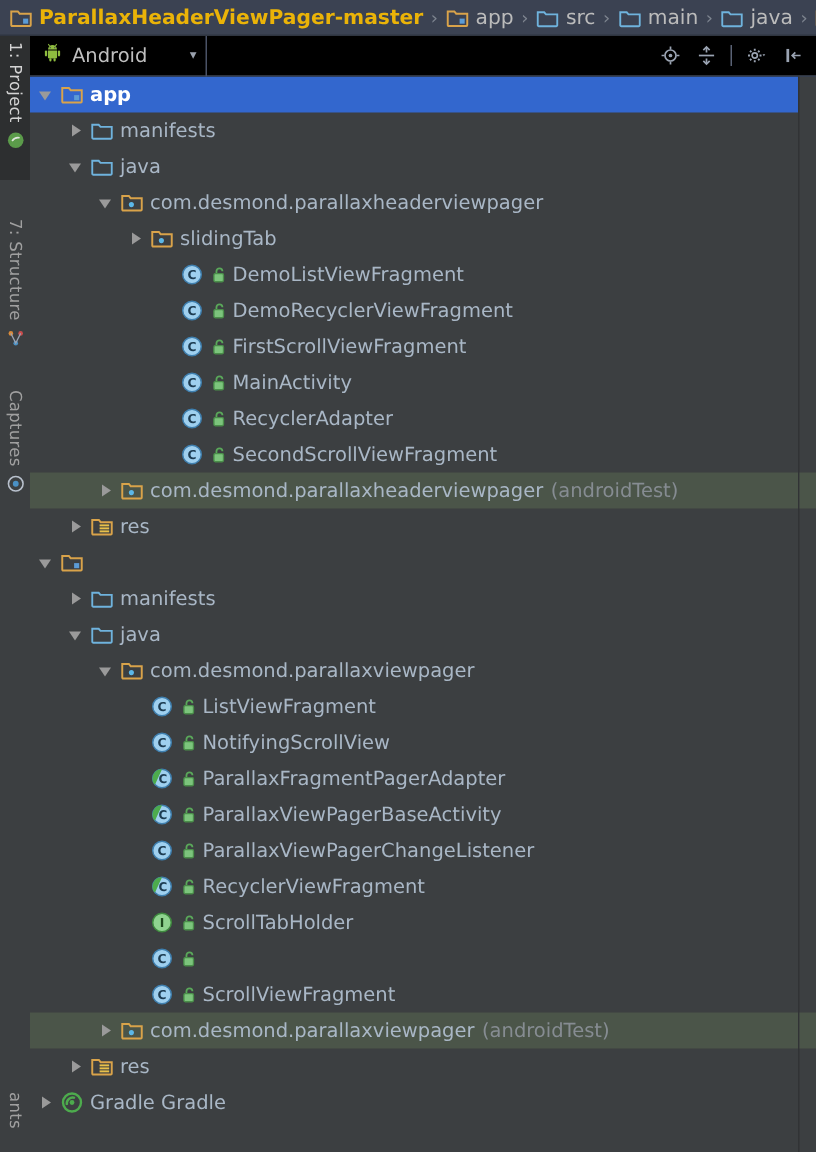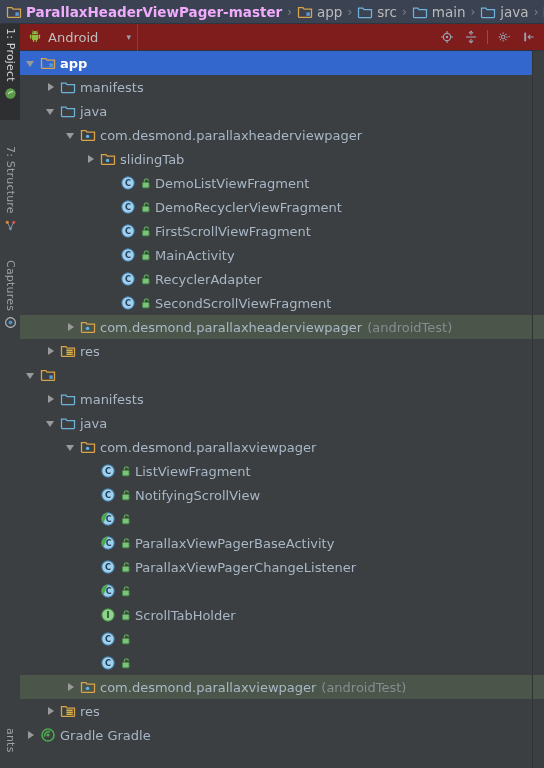--- a/index.html
+++ b/index.html
@@ -21,7 +21,7 @@
   }
   .crumb{display:flex;align-items:center;flex:0 0 auto;height:24px;}
   .crumb .lbl{margin-left:4px;white-space:nowrap;color:#bbbbbb;font-size:13.5px;}
-  .crumb.first .lbl{font-weight:bold;color:#f0abfc;}
+  .crumb.first .lbl{font-weight:bold;color:#eab308;}
   .sep{color:#7d848f;margin:0 5px;font-size:12px;flex:0 0 auto;}
 
   

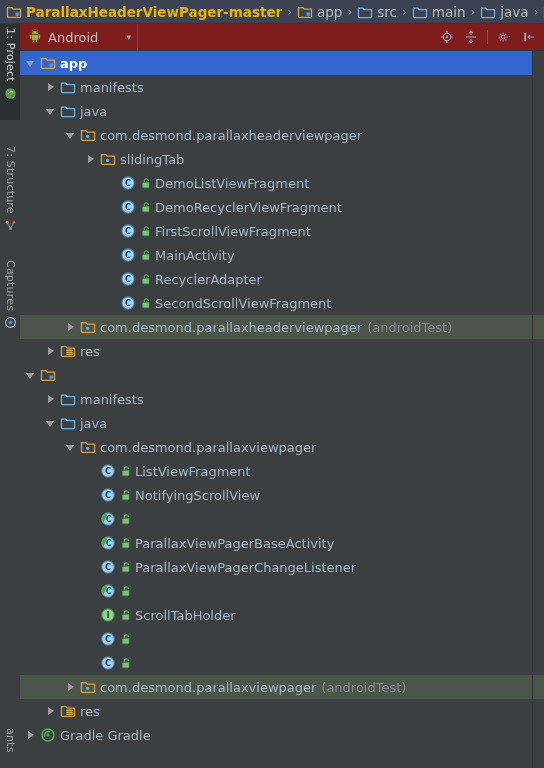--- a/index.html
+++ b/index.html
@@ -42,7 +42,7 @@
   
   .panelbar{
     position:absolute;left:20px;top:24px;width:524px;height:27px;
-    background:#7f1d1d;border-bottom:1px solid #2f3540;
+    background:#000000;border-bottom:1px solid #2f3540;
     display:flex;align-items:center;box-sizing:border-box;
   }
   .viewsel{

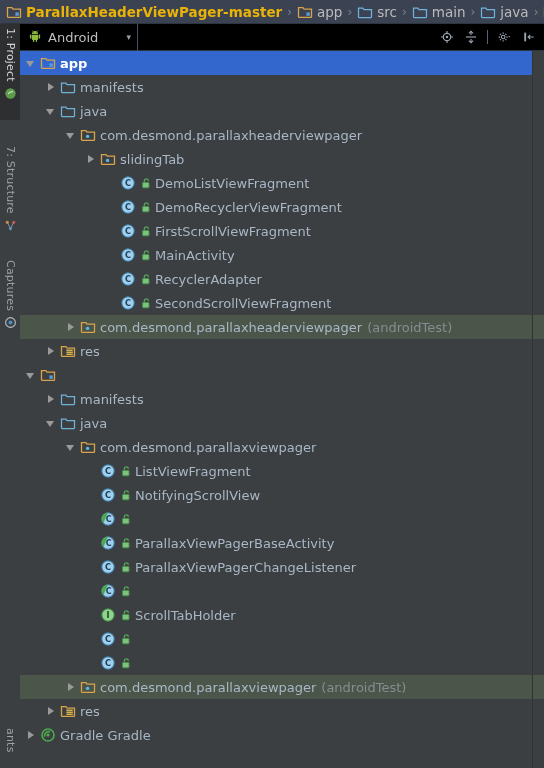--- a/index.html
+++ b/index.html
@@ -426,6 +426,7 @@
           <path d="M4.3 7.6V5.9a2 2 0 0 1 4 0" fill="none" stroke="#5aa85a" stroke-width="1.2"></path>
           <rect x="2.6" y="7.4" width="6.4" height="5.4" rx="0.9" fill="#7cc47c" stroke="#4a8e4a" stroke-width="0.9"></rect>
         </svg>
+        <span class="label">ParallaxFragmentPagerAdapter</span>
       </div>
       <div class="row" style="padding-left: 66px;">
         <span class="arrow none"></span>

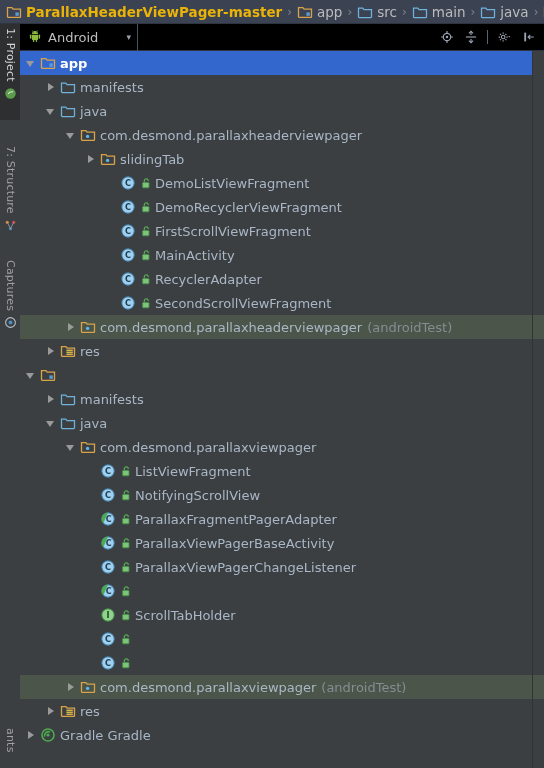--- a/index.html
+++ b/index.html
@@ -464,6 +464,7 @@
           <path d="M4.3 7.6V5.9a2 2 0 0 1 4 0" fill="none" stroke="#5aa85a" stroke-width="1.2"></path>
           <rect x="2.6" y="7.4" width="6.4" height="5.4" rx="0.9" fill="#7cc47c" stroke="#4a8e4a" stroke-width="0.9"></rect>
         </svg>
+        <span class="label">RecyclerViewFragment</span>
       </div>
       <div class="row" style="padding-left: 66px;">
         <span class="arrow none"></span>

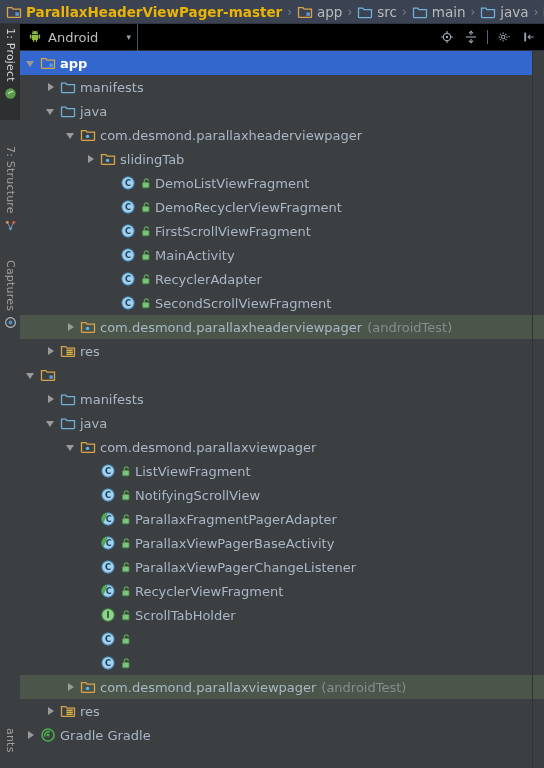--- a/index.html
+++ b/index.html
@@ -499,6 +499,7 @@
           <path d="M4.3 7.6V5.9a2 2 0 0 1 4 0" fill="none" stroke="#5aa85a" stroke-width="1.2"></path>
           <rect x="2.6" y="7.4" width="6.4" height="5.4" rx="0.9" fill="#7cc47c" stroke="#4a8e4a" stroke-width="0.9"></rect>
         </svg>
+        <span class="label">ScrollViewFragment</span>
       </div>
       <div class="row testsrc" style="padding-left: 46px;">
         <span class="arrow closed"></span>

